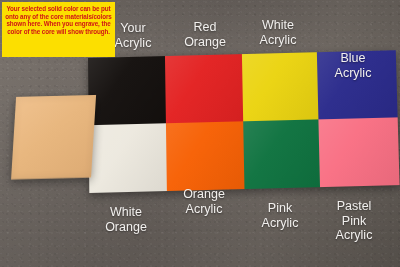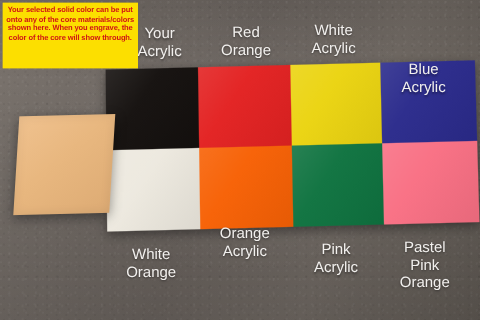--- a/index.html
+++ b/index.html
@@ -181,7 +181,7 @@
 
   <div class="lbl" style="left: 314px; top: 199px; width: 80px; color: rgb(242, 240, 238);">Pastel
 Pink
-Orange</div>
+Acrylic</div>
 
 </div>
 

